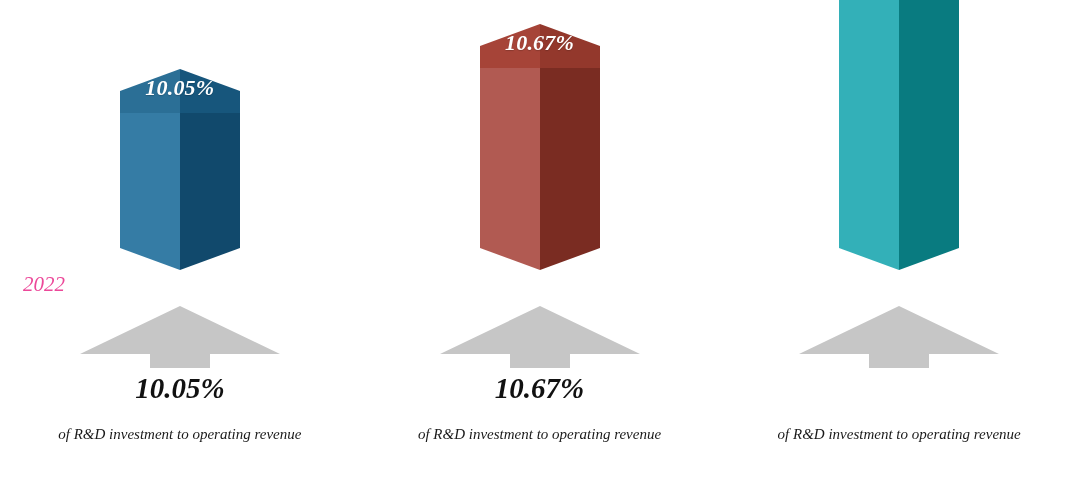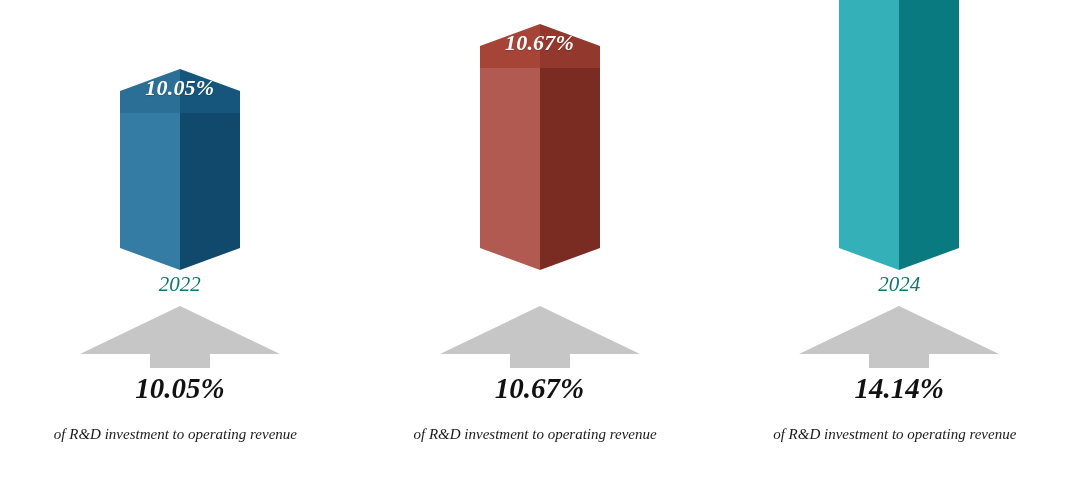--- a/index.html
+++ b/index.html
@@ -75,9 +75,10 @@
     position:absolute;
     top:272px;
     left:0;right:0;
-    text-align:center;
+    text-align:left;
     font-size:21px;
-    color:#0f766e;
+    color:#ec4899;
+    padding-left:23px;
   }
 
   

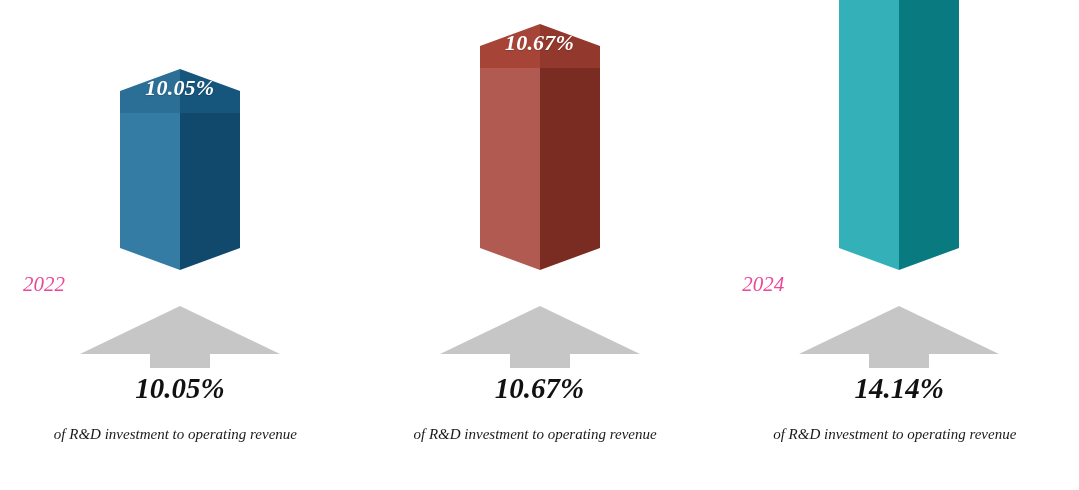--- a/index.html
+++ b/index.html
@@ -216,7 +216,6 @@
       </div>
     </div>
 
-    <div class="year">2024</div>
 
     <div class="arrow">
       <svg viewBox="0 0 200 62" preserveAspectRatio="none">

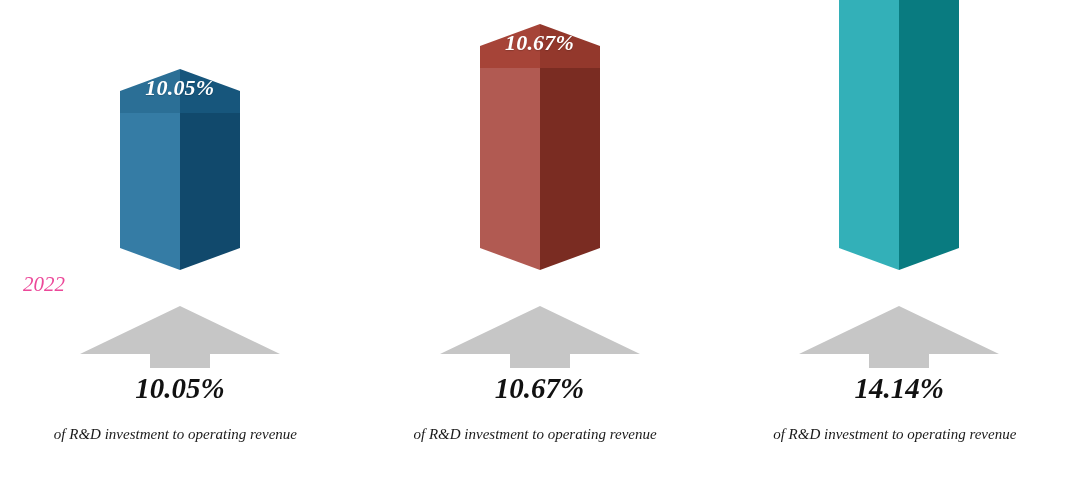--- a/index.html
+++ b/index.html
@@ -223,7 +223,6 @@
       </svg>
     </div>
 
-    <div class="value">14.14%</div>
 
     <div class="caption">
       <span>of R&amp;D investment to operating</span>

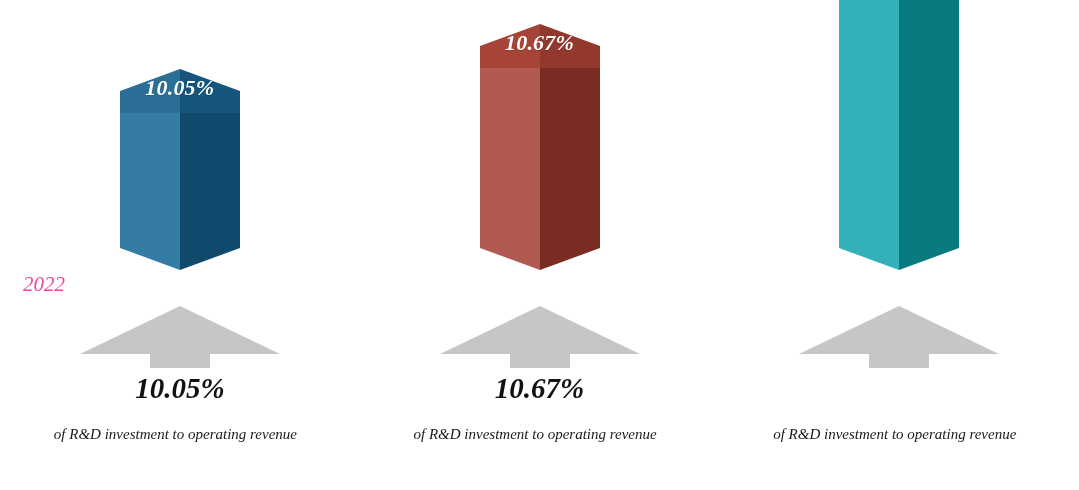--- a/index.html
+++ b/index.html
@@ -109,6 +109,7 @@
     left:50%;
     transform:translateX(-50%);
     width:252px;
+    text-align:center;
     font-size:15px;
     line-height:20px;
     color:#1a1a1a;

